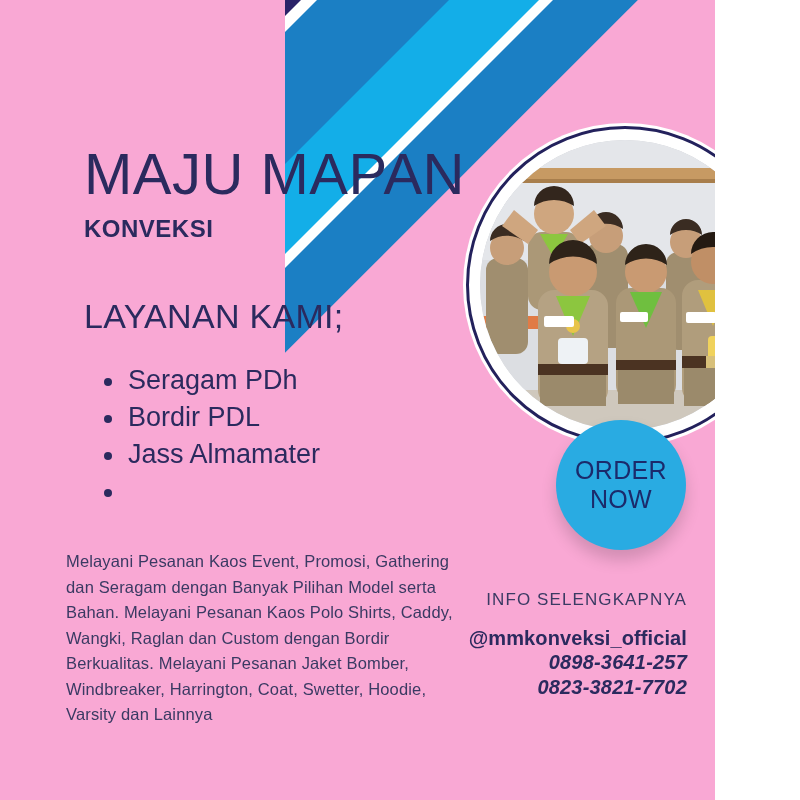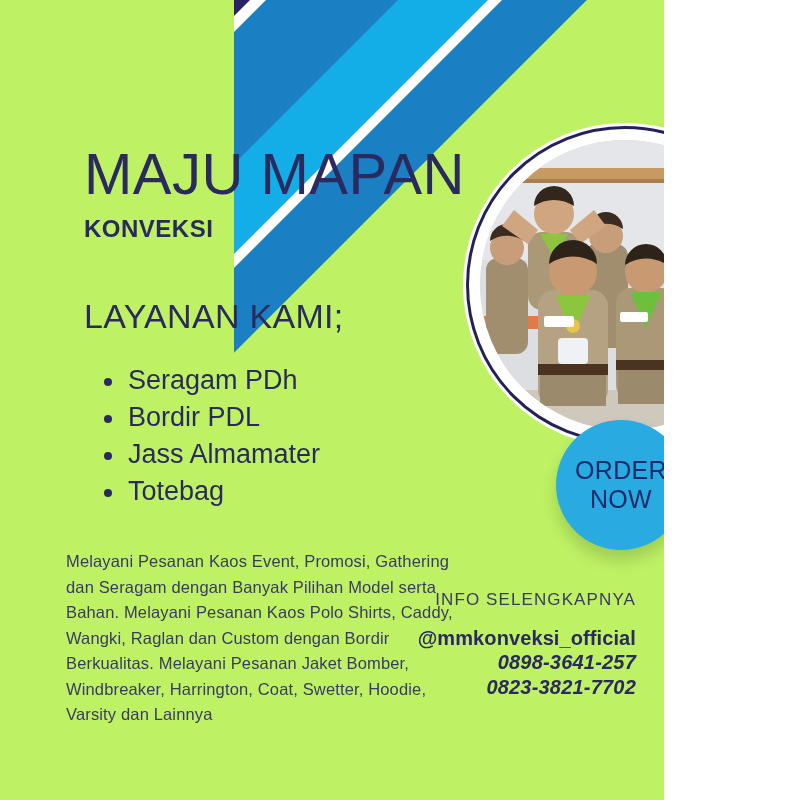--- a/index.html
+++ b/index.html
@@ -5,7 +5,7 @@
   html,body{margin:0;padding:0;background:#ffffff;}
   body{width:800px;height:800px;overflow:hidden;font-family:"Liberation Sans",sans-serif;}
 
-  #poster{position:relative;width:664px;height:800px;background:#bef264;overflow:hidden;}
+  #poster{position:relative;width:715px;height:800px;background:#f9a8d4;overflow:hidden;}
 
   
   .tr-stripes{position:absolute;top:0;right:0;width:430px;height:480px;overflow:hidden;pointer-events:none;}

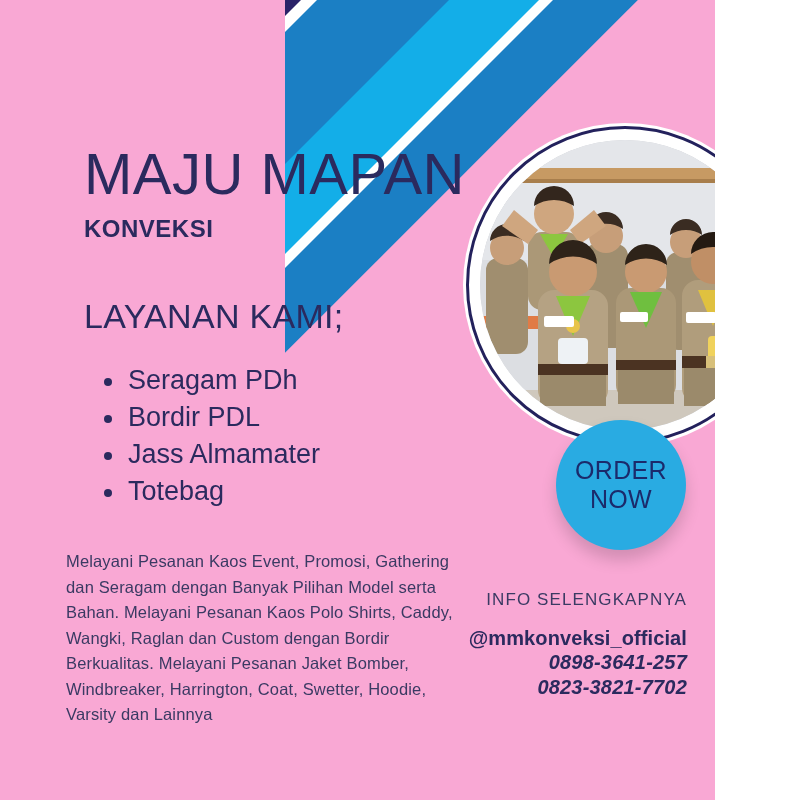--- a/index.html
+++ b/index.html
@@ -173,7 +173,7 @@
     <li><span class="dot"></span><span>Seragam PDh</span></li>
     <li><span class="dot"></span><span>Bordir PDL</span></li>
     <li><span class="dot"></span><span>Jass Almamater</span></li>
-    <li><span class="dot"></span><span>Totebag</span></li>
+    <li><span class="dot"></span></li>
   </ul>
 
   <div class="blurb">Melayani Pesanan Kaos Event, Promosi, Gathering dan Seragam dengan Banyak Pilihan Model serta Bahan. Melayani Pesanan Kaos Polo Shirts, Caddy, Wangki, Raglan dan Custom dengan Bordir Berkualitas. Melayani Pesanan Jaket Bomber, Windbreaker, Harrington, Coat, Swetter, Hoodie, Varsity dan Lainnya</div>

